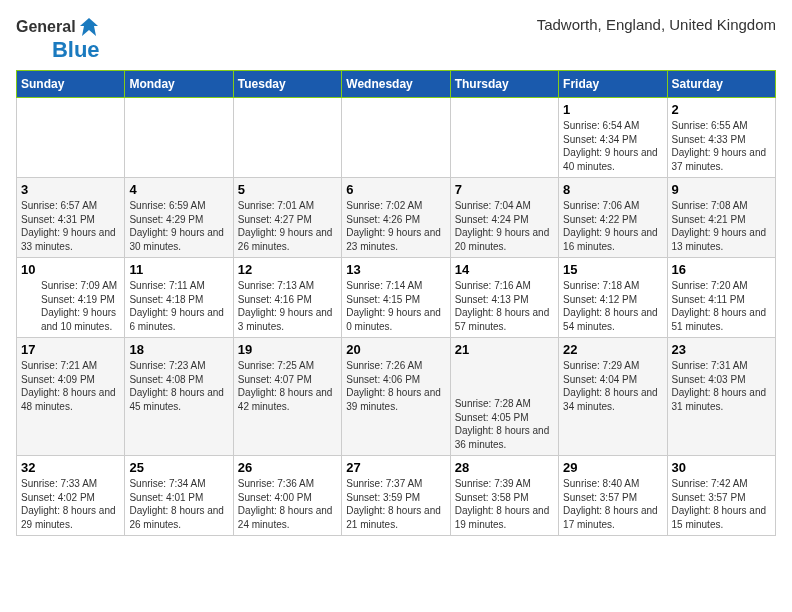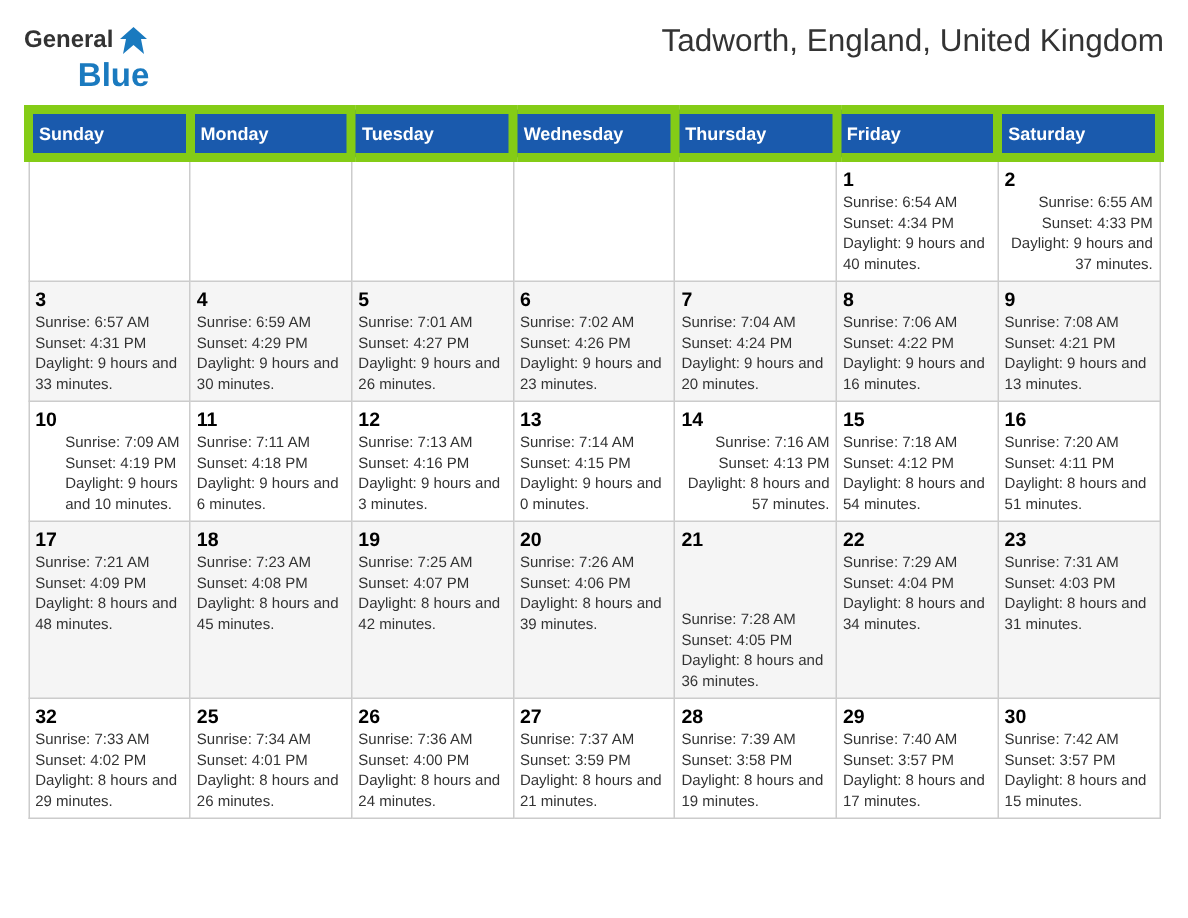--- a/index.html
+++ b/index.html
@@ -33,7 +33,7 @@
       color: #333;
     }
     .location-title {
-      font-size: 21px;
+      font-size: 15px;
       color: #333;
     }
     table {

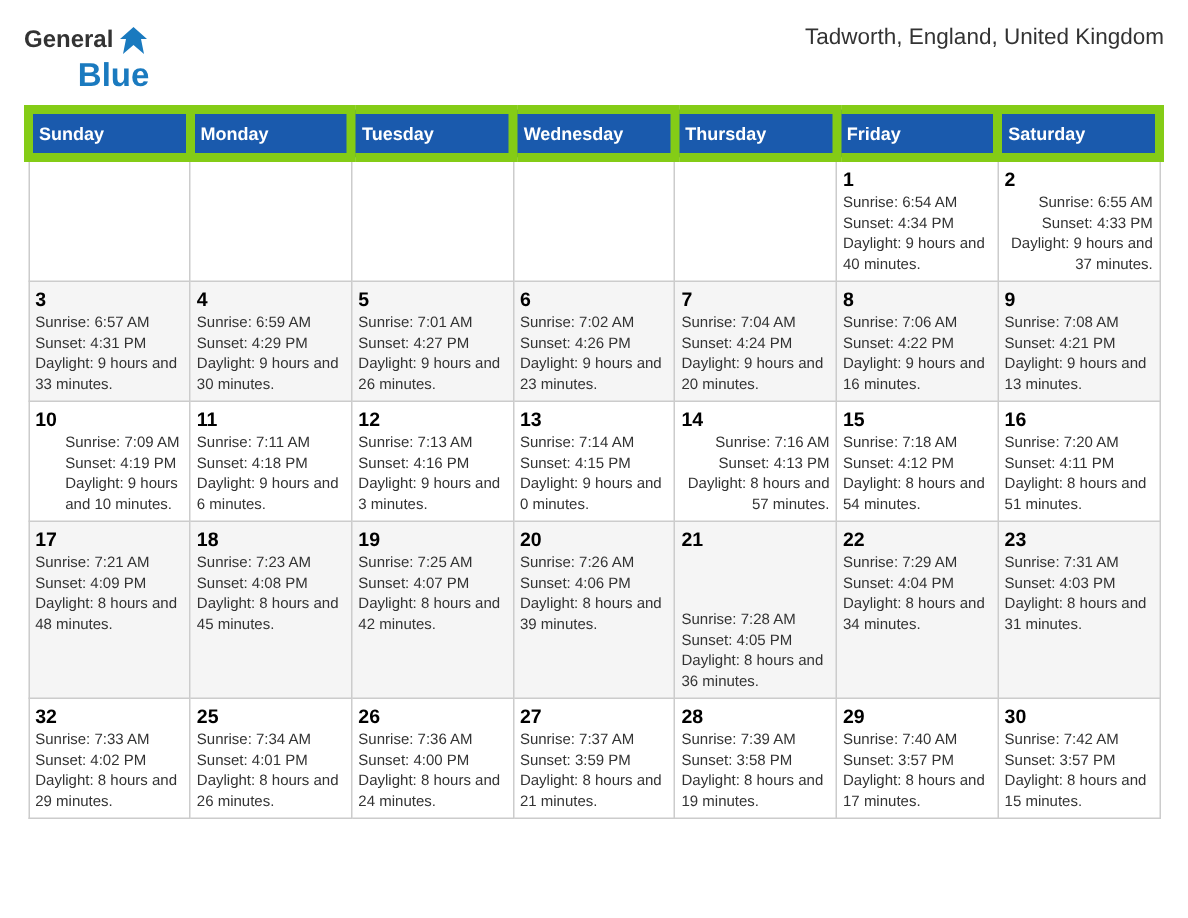--- a/index.html
+++ b/index.html
@@ -47,7 +47,7 @@
       padding: 6px 4px;
       text-align: left;
       font-size: 12px;
-      border: 6px solid #84cc16;
+      border: 1px solid #84cc16;
     }
     tbody tr td {
       border: 1px solid #ccc;

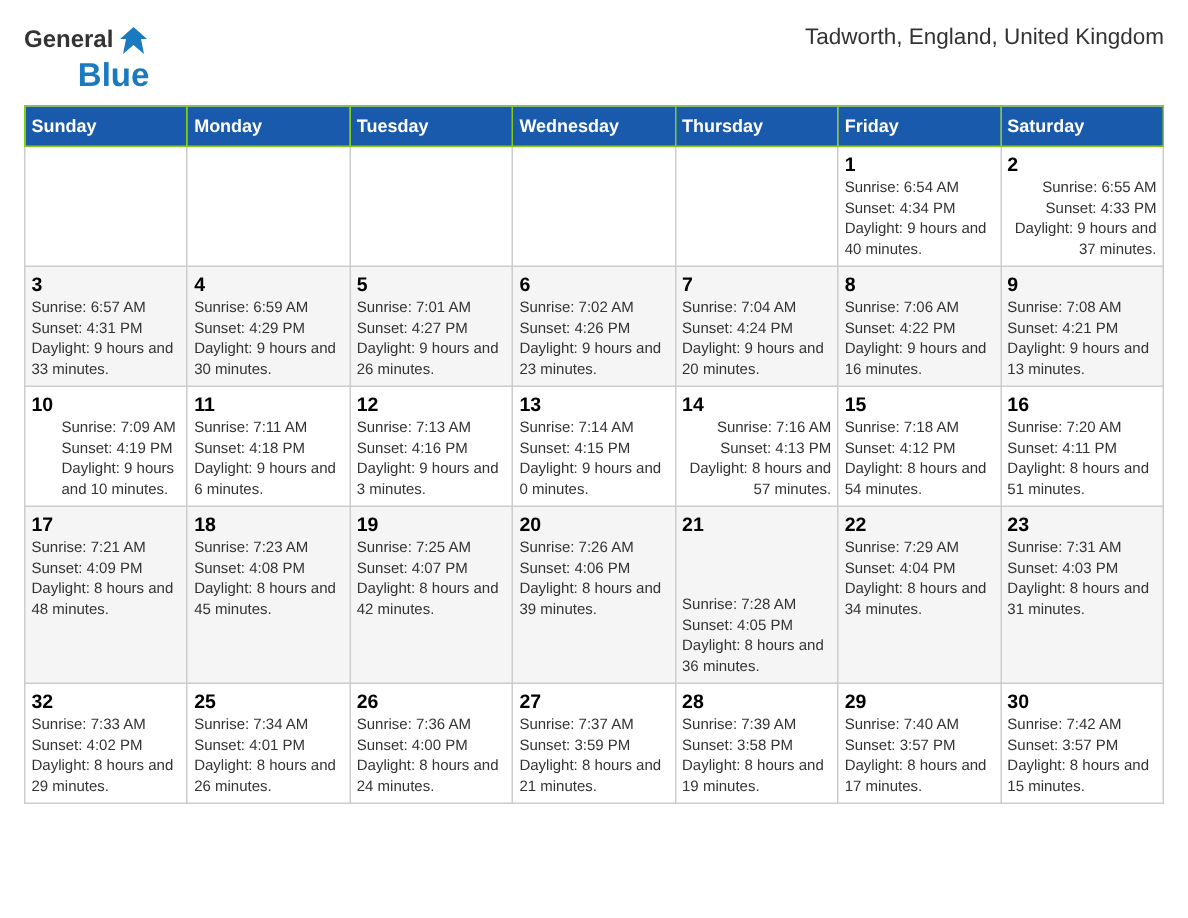--- a/index.html
+++ b/index.html
@@ -120,7 +120,7 @@
         </td>
         <td>
           <span class="day-num">2</span>
-          <div class="day-info" style="white-space: pre-line; text-align: right;">Sunrise: 6:55 AM
+          <div class="day-info" style="white-space: pre-line;">Sunrise: 6:55 AM
 Sunset: 4:33 PM
 Daylight: 9 hours and 37 minutes.</div>
         </td>

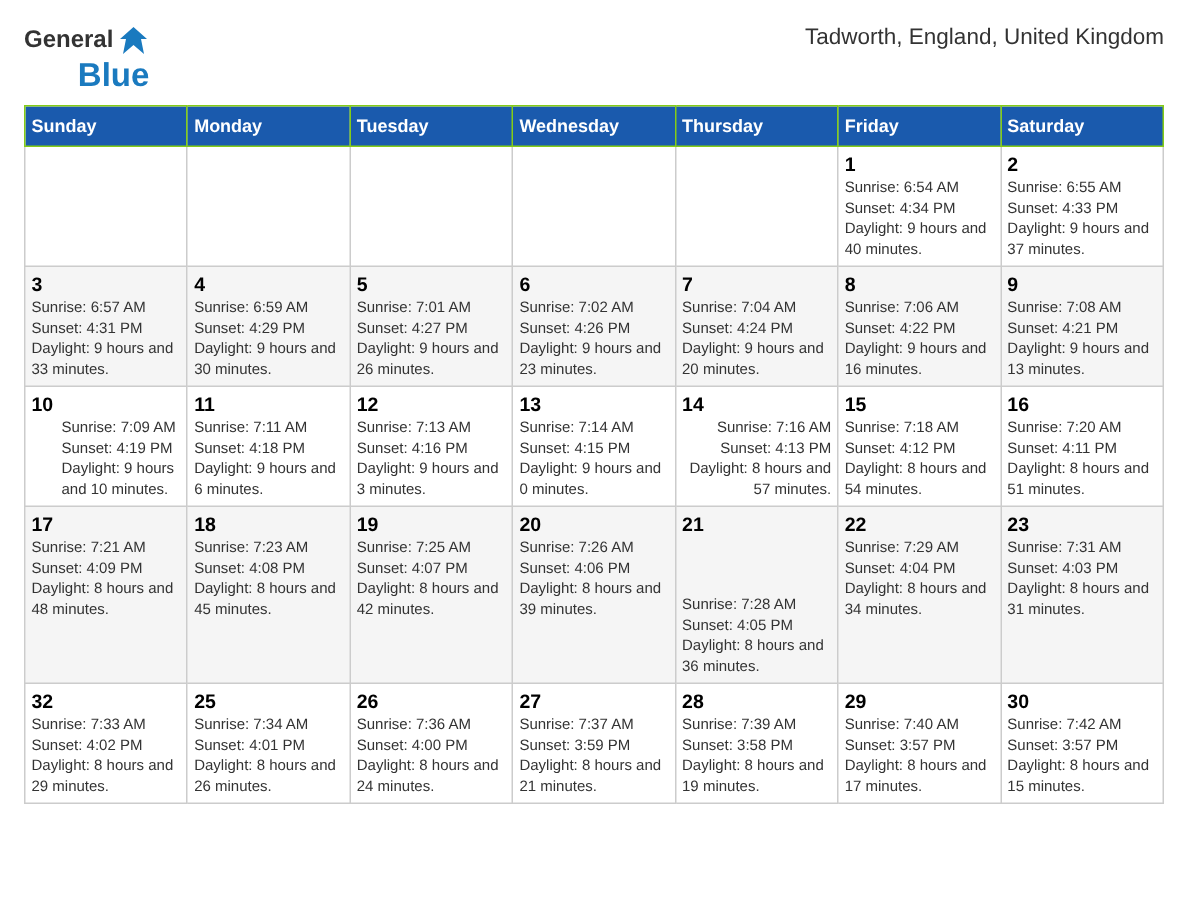--- a/index.html
+++ b/index.html
@@ -196,7 +196,7 @@
         </td>
         <td>
           <span class="day-num">14</span>
-          <div class="day-info" style="white-space: pre-line; text-align: right;">Sunrise: 7:16 AM
+          <div class="day-info" style="white-space: pre-line;">Sunrise: 7:16 AM
 Sunset: 4:13 PM
 Daylight: 8 hours and 57 minutes.</div>
         </td>

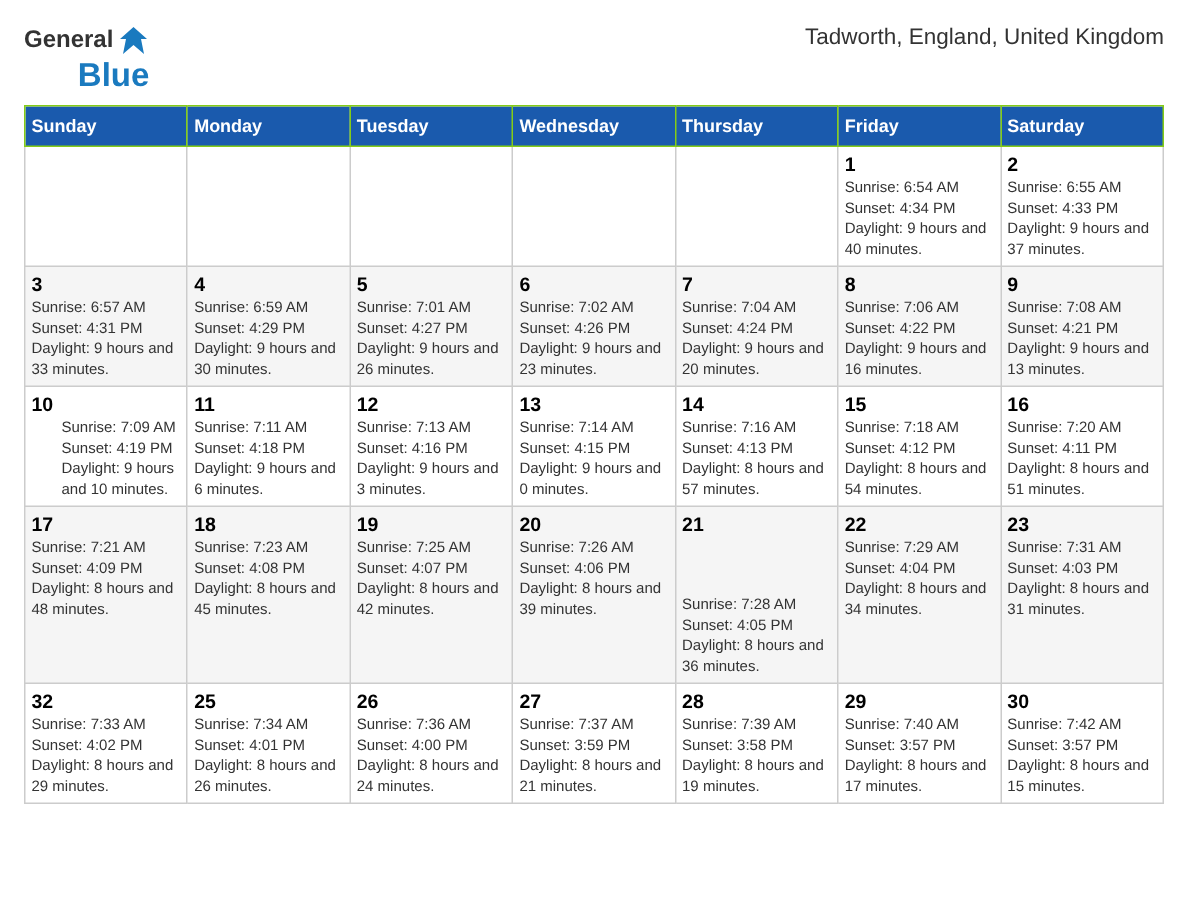--- a/index.html
+++ b/index.html
@@ -290,7 +290,7 @@
         </td>
         <td>
           <span class="day-num">29</span>
-          <div class="day-info" style="white-space: pre-line;">Sunrise: 7:40 AM
+          <div class="day-info" style="white-space: pre-line;">Sunrise: 8:40 AM
 Sunset: 3:57 PM
 Daylight: 8 hours and 17 minutes.</div>
         </td>

